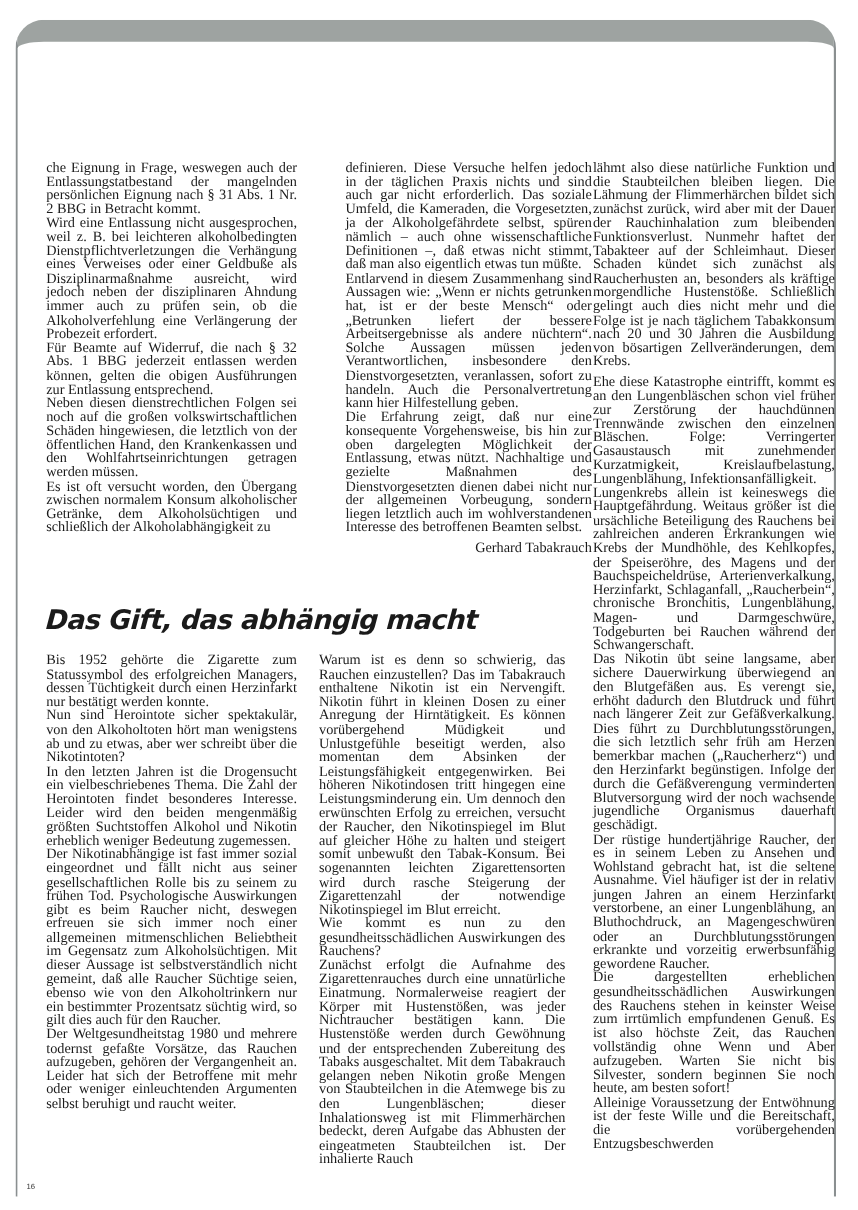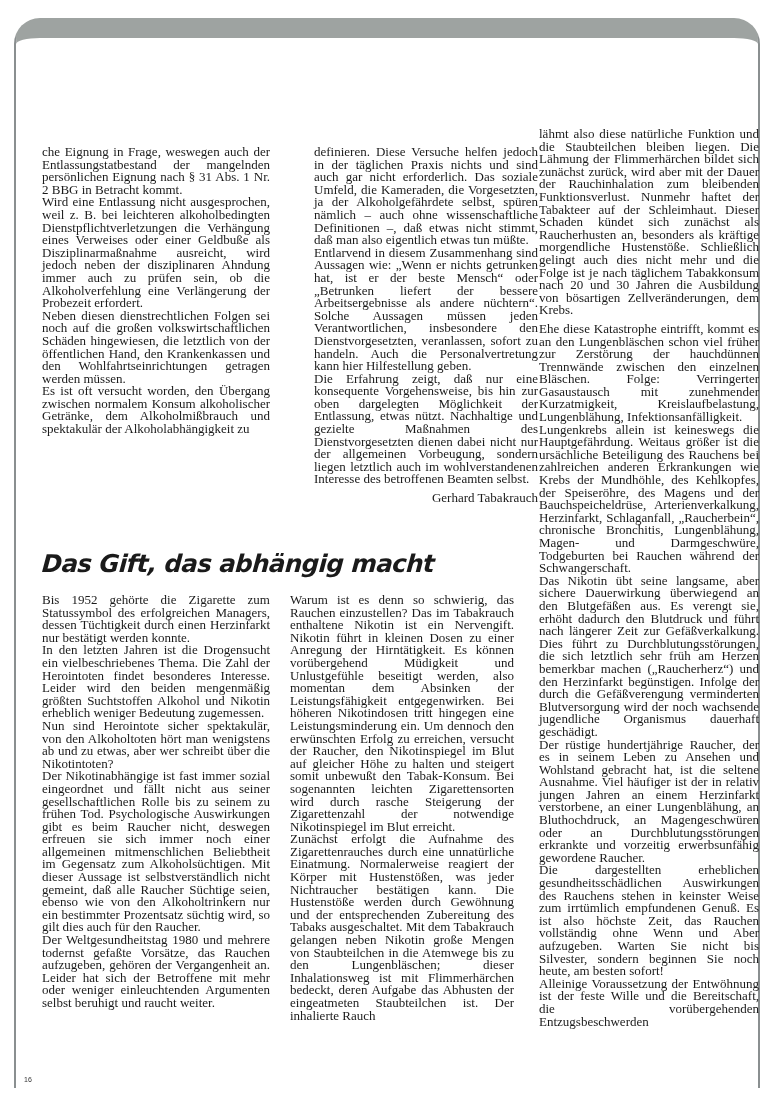--- a/index.html
+++ b/index.html
@@ -20,7 +20,7 @@
   .c3 { left:539px; width:220px; }
   .top1 { top:146px; }
   .top2 { top:146px;margin-left:24px; }
-  .top3 { top:128px; }
+  .top3 { top:146px; }
   .low1 { top:594px; }
   .low2 { top:594px; }
   .headline {

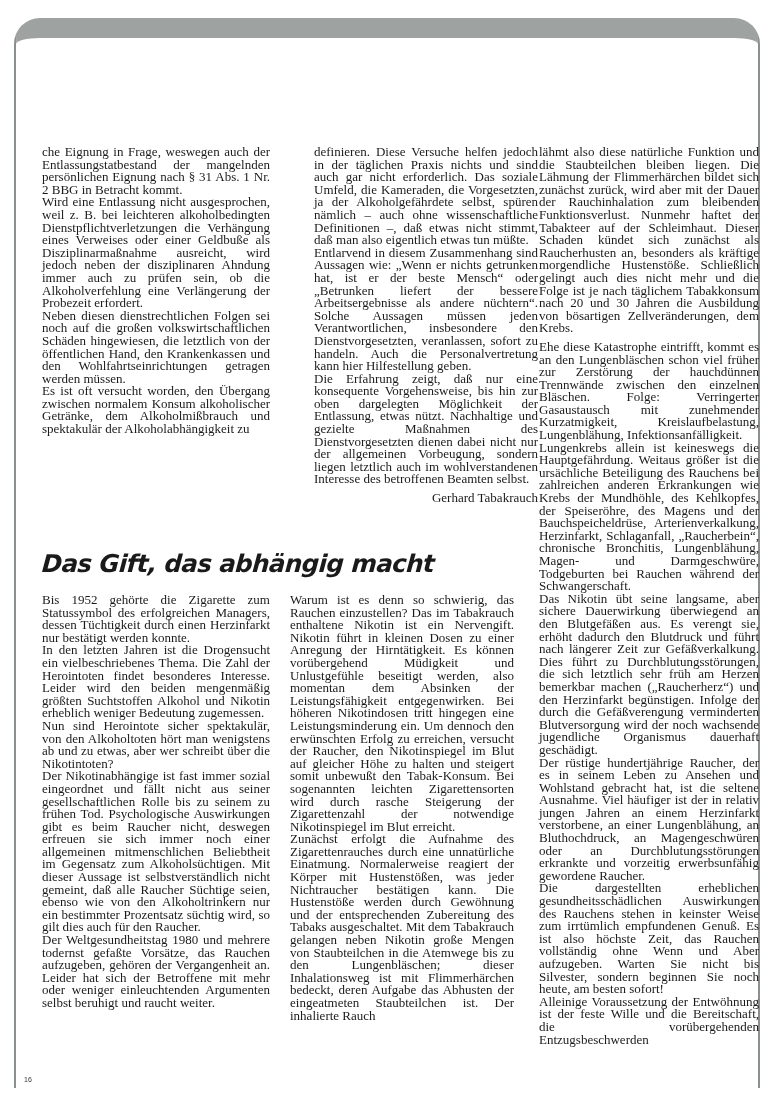--- a/index.html
+++ b/index.html
@@ -39,6 +39,7 @@
 <div class="col c1 top1">
   <p>che Eignung in Frage, weswegen auch der Entlassungstatbestand der mangelnden persönlichen Eignung nach § 31 Abs. 1 Nr. 2 BBG in Betracht kommt.</p>
   <p>Wird eine Entlassung nicht ausgesprochen, weil z. B. bei leichteren alkoholbedingten Dienstpflichtverletzungen die Verhängung eines Verweises oder einer Geldbuße als Disziplinarmaßnahme ausreicht, wird jedoch neben der disziplinaren Ahndung immer auch zu prüfen sein, ob die Alkoholverfehlung eine Verlängerung der Probezeit erfordert.</p>
+  <p>Für Beamte auf Widerruf, die nach § 32 Abs. 1 BBG jederzeit entlassen werden können, gelten die obigen Ausführungen zur Entlassung entsprechend.</p>
   <p>Neben diesen dienstrechtlichen Folgen sei noch auf die großen volkswirtschaftlichen Schäden hingewiesen, die letztlich von der öffentlichen Hand, den Krankenkassen und den Wohlfahrtseinrichtungen getragen werden müssen.</p>
   <p>Es ist oft versucht worden, den Übergang zwischen normalem Konsum alkoholischer Getränke, dem Alkoholmißbrauch und spektakulär der Alkoholabhängigkeit zu</p>
 </div>

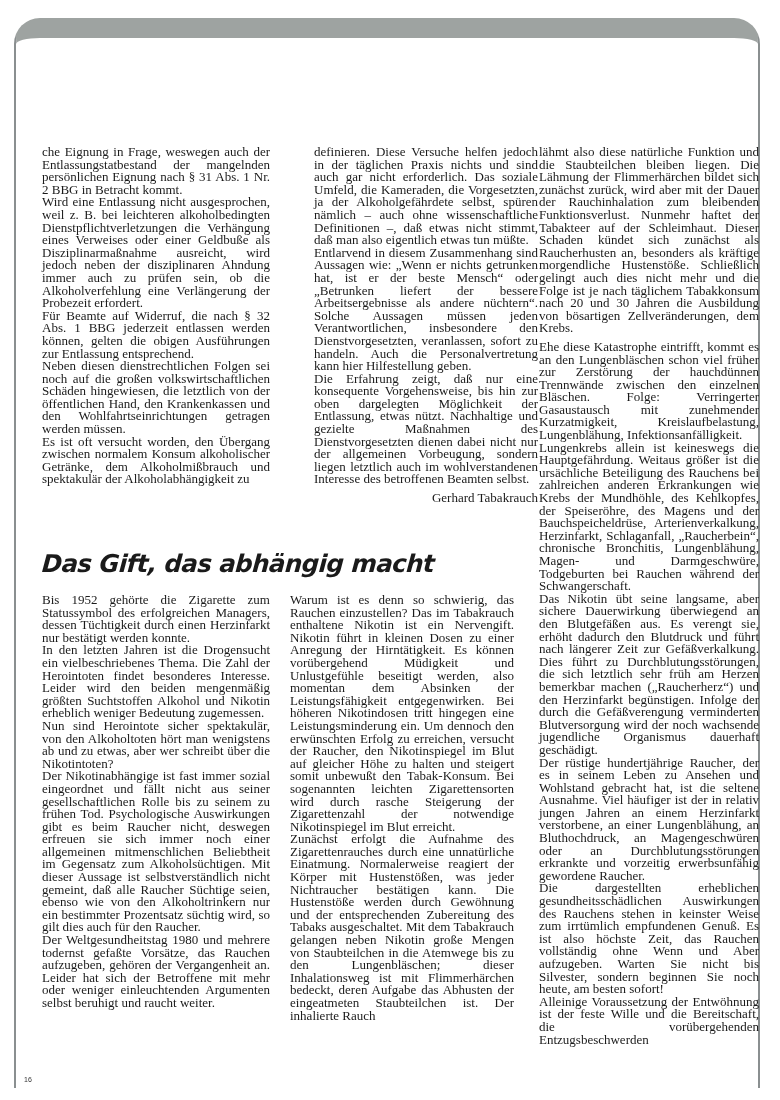--- a/index.html
+++ b/index.html
@@ -41,7 +41,7 @@
   <p>Wird eine Entlassung nicht ausgesprochen, weil z. B. bei leichteren alkoholbedingten Dienstpflichtverletzungen die Verhängung eines Verweises oder einer Geldbuße als Disziplinarmaßnahme ausreicht, wird jedoch neben der disziplinaren Ahndung immer auch zu prüfen sein, ob die Alkoholverfehlung eine Verlängerung der Probezeit erfordert.</p>
   <p>Für Beamte auf Widerruf, die nach § 32 Abs. 1 BBG jederzeit entlassen werden können, gelten die obigen Ausführungen zur Entlassung entsprechend.</p>
   <p>Neben diesen dienstrechtlichen Folgen sei noch auf die großen volkswirtschaftlichen Schäden hingewiesen, die letztlich von der öffentlichen Hand, den Krankenkassen und den Wohlfahrtseinrichtungen getragen werden müssen.</p>
-  <p>Es ist oft versucht worden, den Übergang zwischen normalem Konsum alkoholischer Getränke, dem Alkoholmißbrauch und spektakulär der Alkoholabhängigkeit zu</p>
+  <p>Es ist oft versucht worden, den Übergang zwischen normalem Konsum alkoholischer Getränke, dem Alkoholsüchtigen und schließlich der Alkoholabhängigkeit zu</p>
 </div>
 
 <div class="col c2 top2">

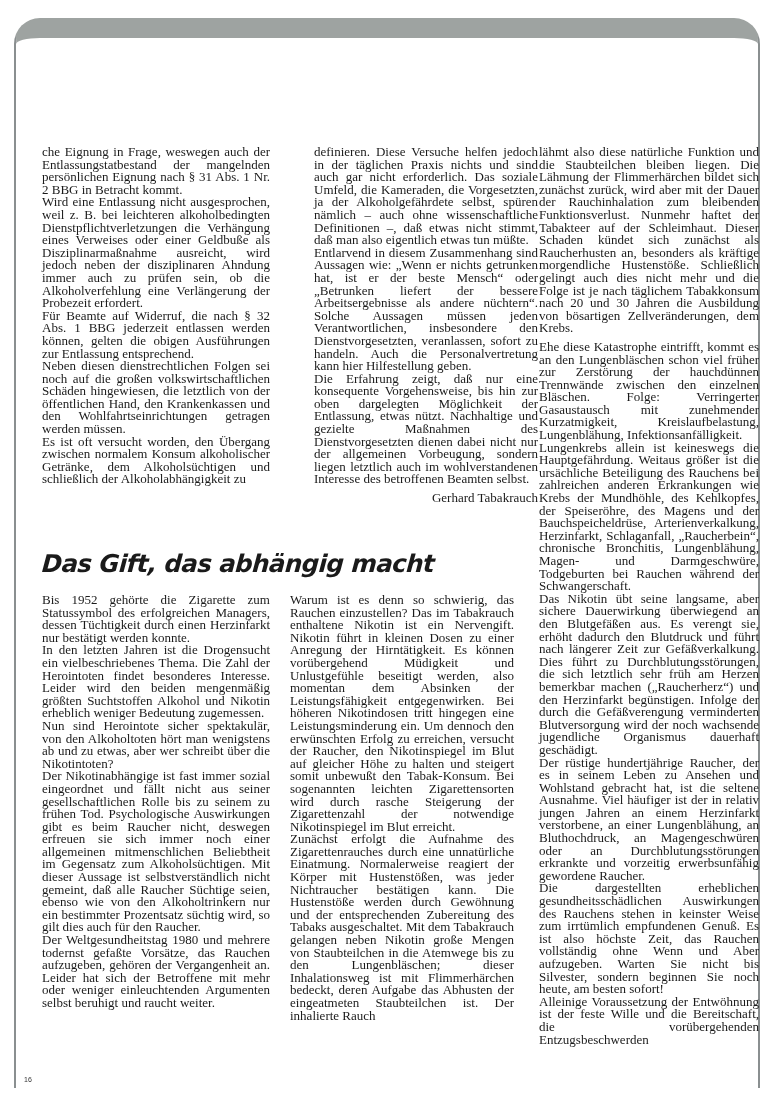--- a/index.html
+++ b/index.html
@@ -65,8 +65,8 @@
 
 <div class="col c1 low1">
   <p>Bis 1952 gehörte die Zigarette zum Statussymbol des erfolgreichen Managers, dessen Tüchtigkeit durch einen Herzinfarkt nur bestätigt werden konnte.</p>
+  <p>Nun sind Herointote sicher spektakulär, von den Alkoholtoten hört man wenigstens ab und zu etwas, aber wer schreibt über die Nikotintoten?</p>
   <p>In den letzten Jahren ist die Drogensucht ein vielbeschriebenes Thema. Die Zahl der Herointoten findet besonderes Interesse. Leider wird den beiden mengenmäßig größten Suchtstoffen Alkohol und Nikotin erheblich weniger Bedeutung zugemessen.</p>
-  <p>Nun sind Herointote sicher spektakulär, von den Alkoholtoten hört man wenigstens ab und zu etwas, aber wer schreibt über die Nikotintoten?</p>
   <p>Der Nikotinabhängige ist fast immer sozial eingeordnet und fällt nicht aus seiner gesellschaftlichen Rolle bis zu seinem zu frühen Tod. Psychologische Auswirkungen gibt es beim Raucher nicht, deswegen erfreuen sie sich immer noch einer allgemeinen mitmenschlichen Beliebtheit im Gegensatz zum Alkoholsüchtigen. Mit dieser Aussage ist selbstverständlich nicht gemeint, daß alle Raucher Süchtige seien, ebenso wie von den Alkoholtrinkern nur ein bestimmter Prozentsatz süchtig wird, so gilt dies auch für den Raucher.</p>
   <p>Der Weltgesundheitstag 1980 und mehrere todernst gefaßte Vorsätze, das Rauchen aufzugeben, gehören der Vergangenheit an. Leider hat sich der Betroffene mit mehr oder weniger einleuchtenden Argumenten selbst beruhigt und raucht weiter.</p>
 </div>

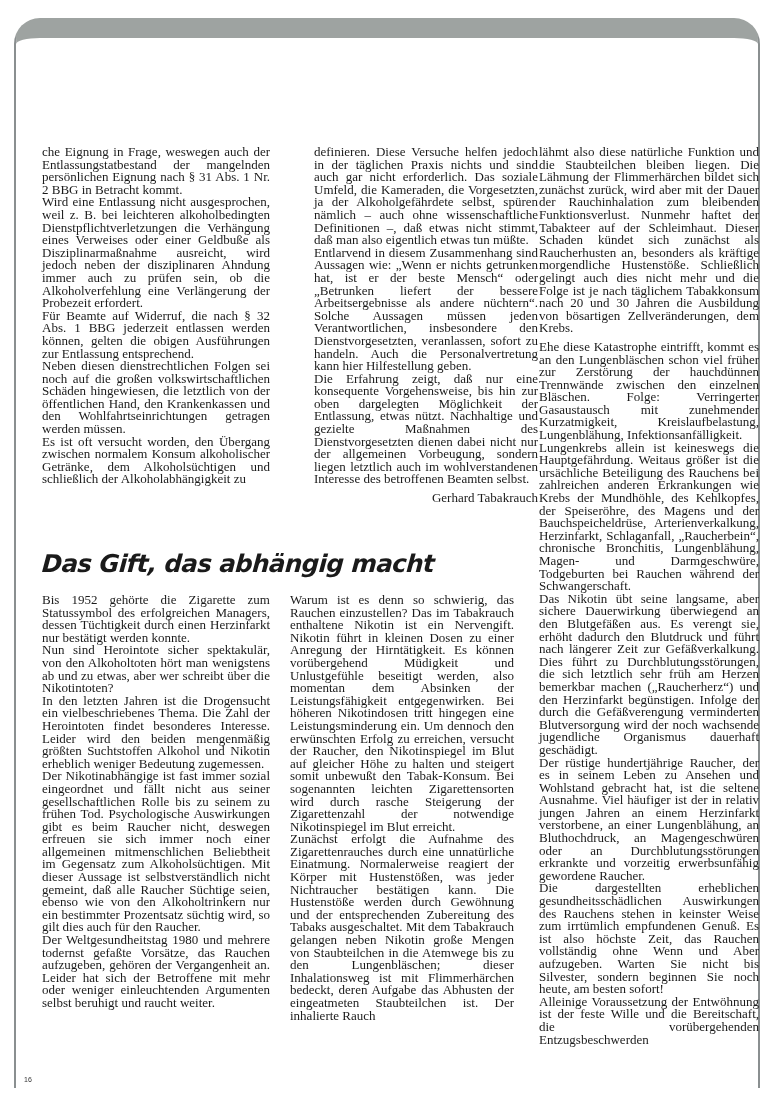--- a/index.html
+++ b/index.html
@@ -73,6 +73,7 @@
 
 <div class="col c2 low2">
   <p>Warum ist es denn so schwierig, das Rauchen einzustellen? Das im Tabakrauch enthaltene Nikotin ist ein Nervengift. Nikotin führt in kleinen Dosen zu einer Anregung der Hirntätigkeit. Es können vorübergehend Müdigkeit und Unlustgefühle beseitigt werden, also momentan dem Absinken der Leistungsfähigkeit entgegenwirken. Bei höheren Nikotindosen tritt hingegen eine Leistungsminderung ein. Um dennoch den erwünschten Erfolg zu erreichen, versucht der Raucher, den Nikotinspiegel im Blut auf gleicher Höhe zu halten und steigert somit unbewußt den Tabak-Konsum. Bei sogenannten leichten Zigarettensorten wird durch rasche Steigerung der Zigarettenzahl der notwendige Nikotinspiegel im Blut erreicht.</p>
+  <p>Wie kommt es nun zu den gesundheitsschädlichen Auswirkungen des Rauchens?</p>
   <p>Zunächst erfolgt die Aufnahme des Zigarettenrauches durch eine unnatürliche Einatmung. Normalerweise reagiert der Körper mit Hustenstößen, was jeder Nichtraucher bestätigen kann. Die Hustenstöße werden durch Gewöhnung und der entsprechenden Zubereitung des Tabaks ausgeschaltet. Mit dem Tabakrauch gelangen neben Nikotin große Mengen von Staubteilchen in die Atemwege bis zu den Lungenbläschen; dieser Inhalationsweg ist mit Flimmerhärchen bedeckt, deren Aufgabe das Abhusten der eingeatmeten Staubteilchen ist. Der inhalierte Rauch</p>
 </div>
 

